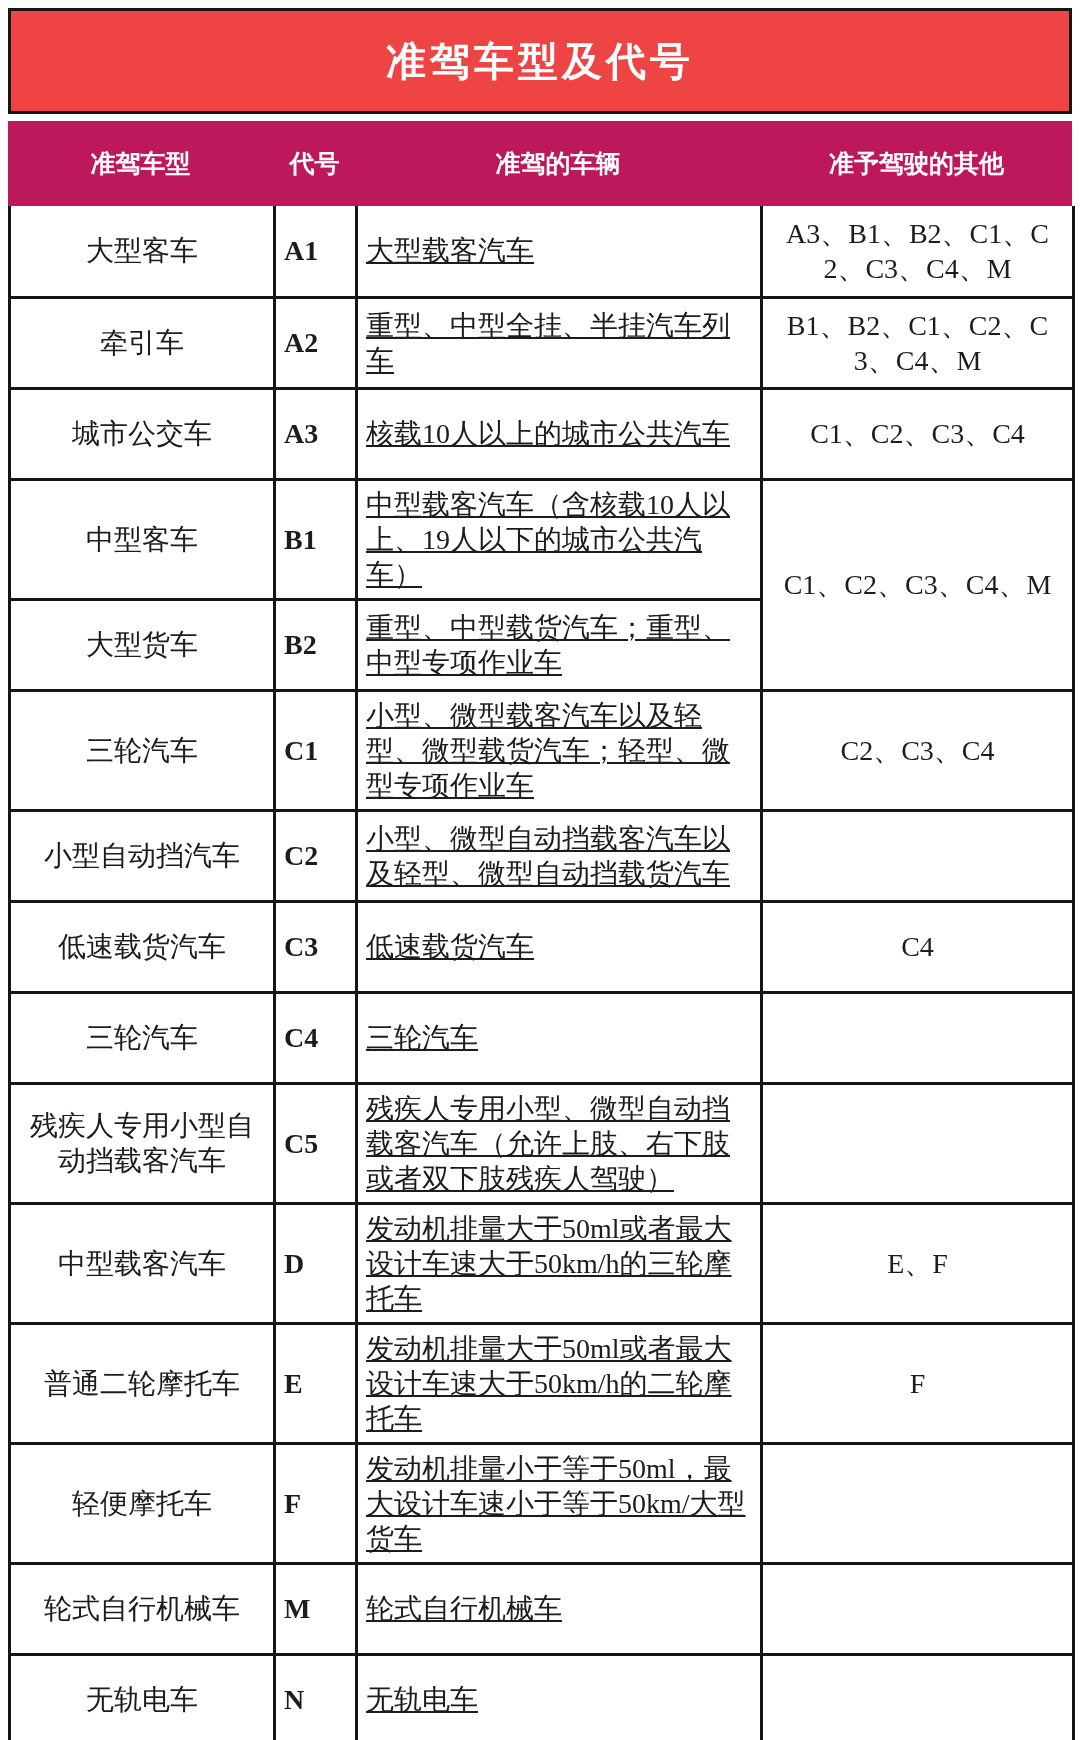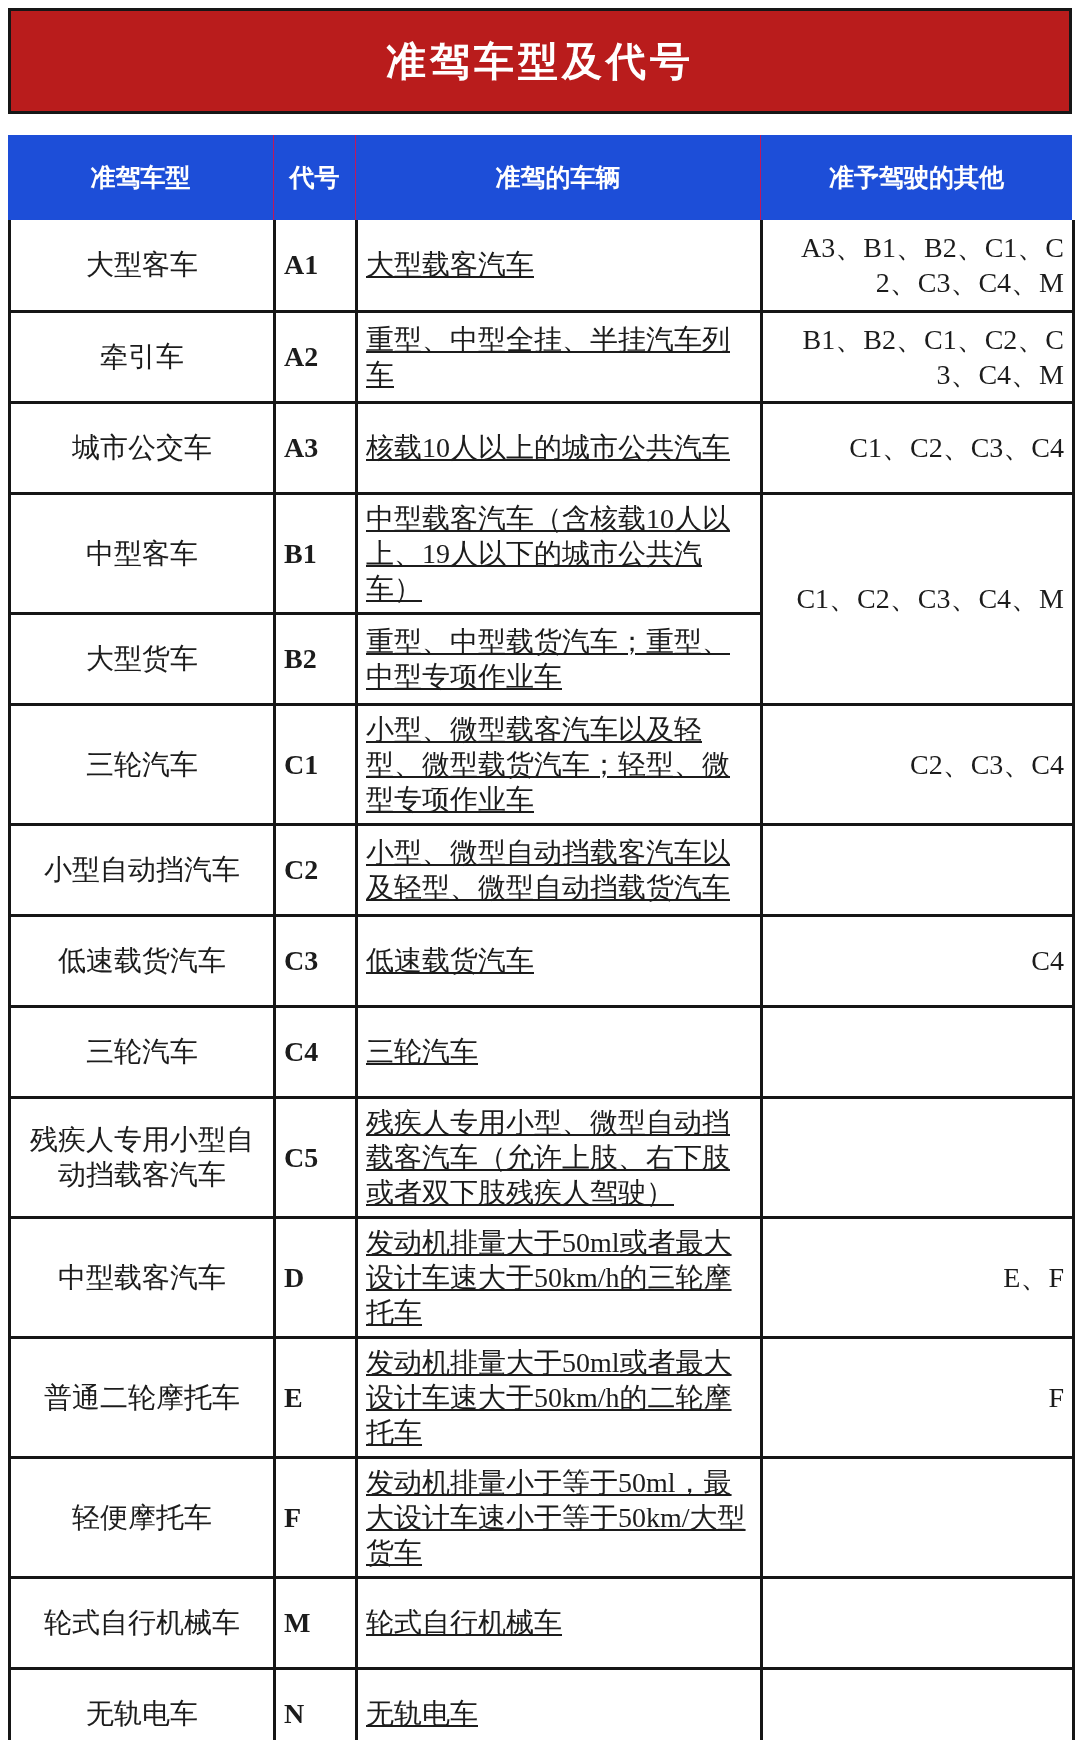--- a/index.html
+++ b/index.html
@@ -19,12 +19,12 @@
     box-sizing: border-box;
     width: 1064px;
     height: 106px;
-    background: #b91c1c;
+    background: #ef4444;
     border: 3px solid #161616;
     display: flex;
     align-items: center;
     justify-content: center;
-    margin-bottom: 21px;
+    margin-bottom: 7px;
   }
   .title-bar h1 {
     margin: 0;

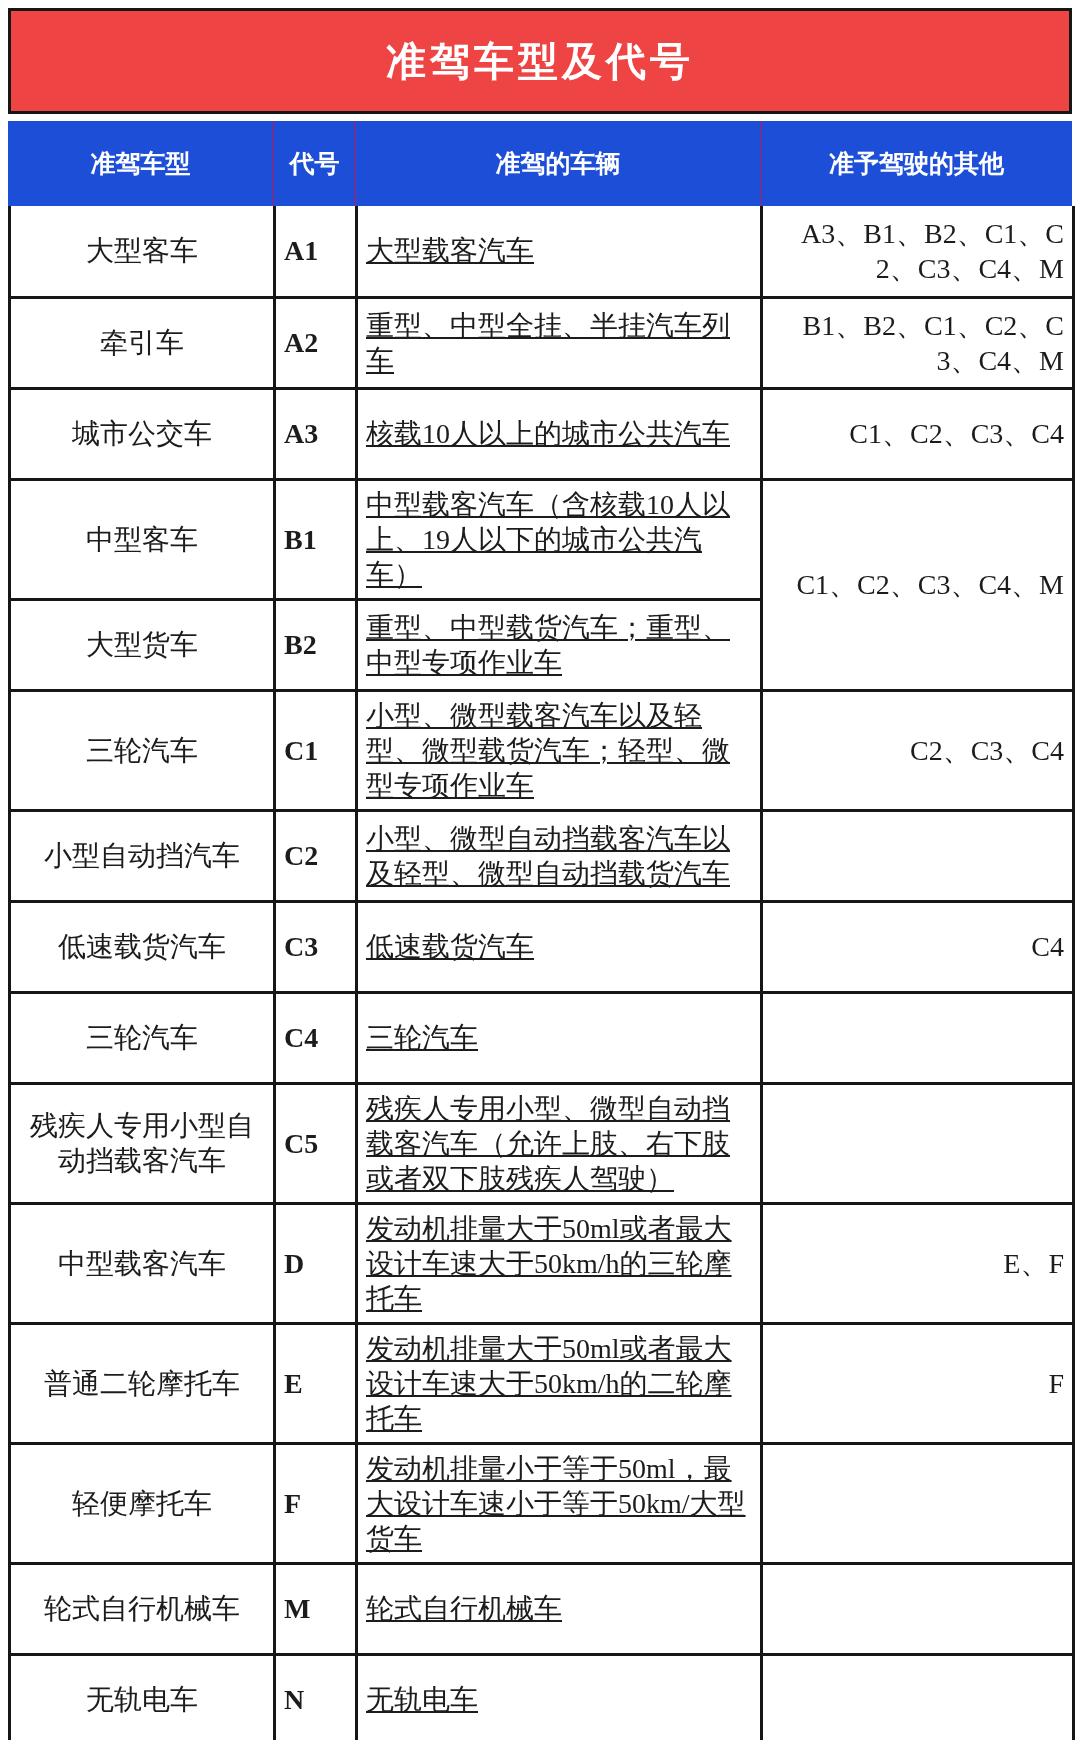--- a/index.html
+++ b/index.html
@@ -43,7 +43,7 @@
   }
   .head-table th {
     height: 85px;
-    background: #1d4ed8;
+    background: #be185d;
     color: #ffffff;
     font-weight: 700;
     font-size: 25px;

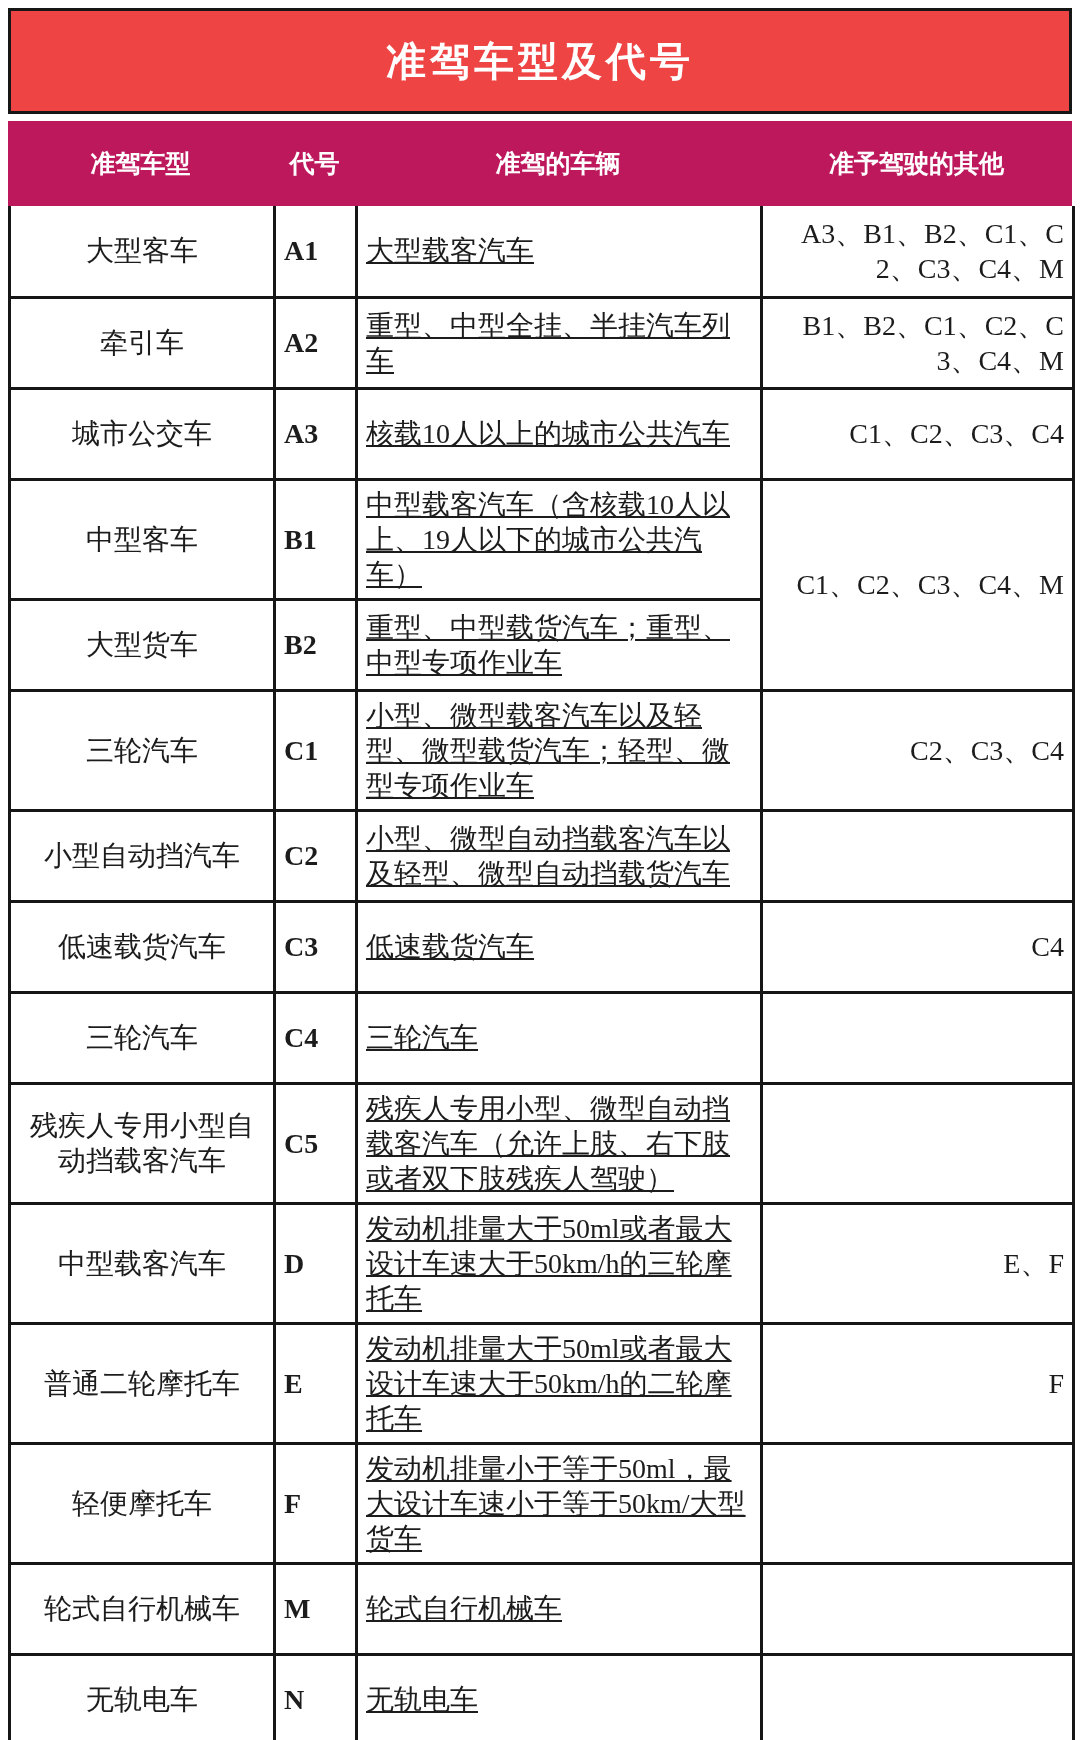--- a/index.html
+++ b/index.html
@@ -72,7 +72,7 @@
   .c-type  { text-align: center; padding-left: 10px; }
   .c-code  { text-align: left; font-size: 30px; padding-left: 2px; padding-right: 2px; font-weight: bold; }
   .c-veh   { text-align: left; padding-left: 10px; text-decoration: underline; }
-  .c-other { text-align: right; padding-left: 8px; }
+  .c-other { text-align: center; padding-left: 8px; }
 </style>
 </head>
 <body>

